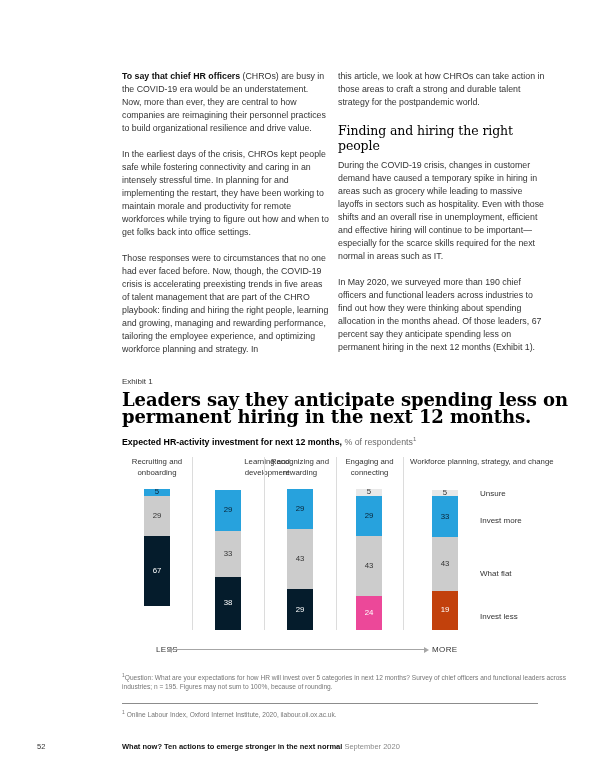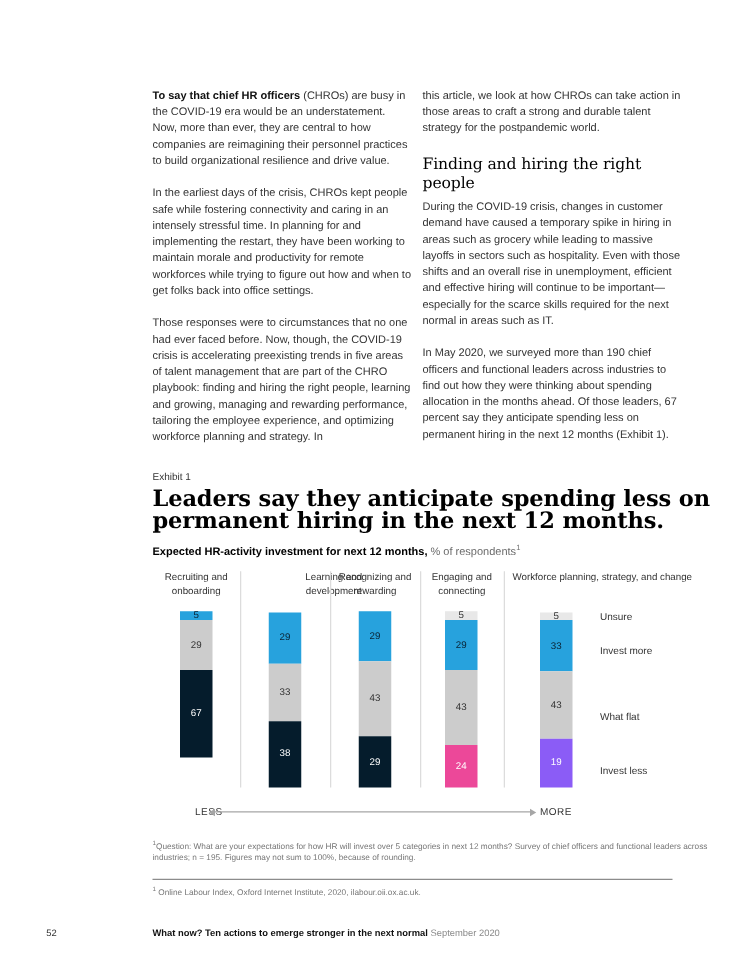--- a/index.html
+++ b/index.html
@@ -151,7 +151,7 @@
         <div class="seg" style="height: 60.2px; background: rgb(204, 204, 204);">
           <span class="seg-label" style="color: rgb(51, 51, 51);">43</span>
         </div>
-        <div class="seg" style="height: 44px; background: #8b5cf6;">
+        <div class="seg" style="height: 44px; background: #c2410c;">
           <span class="seg-label" style="color: rgb(255, 255, 255);">19</span>
         </div>
       </div>

